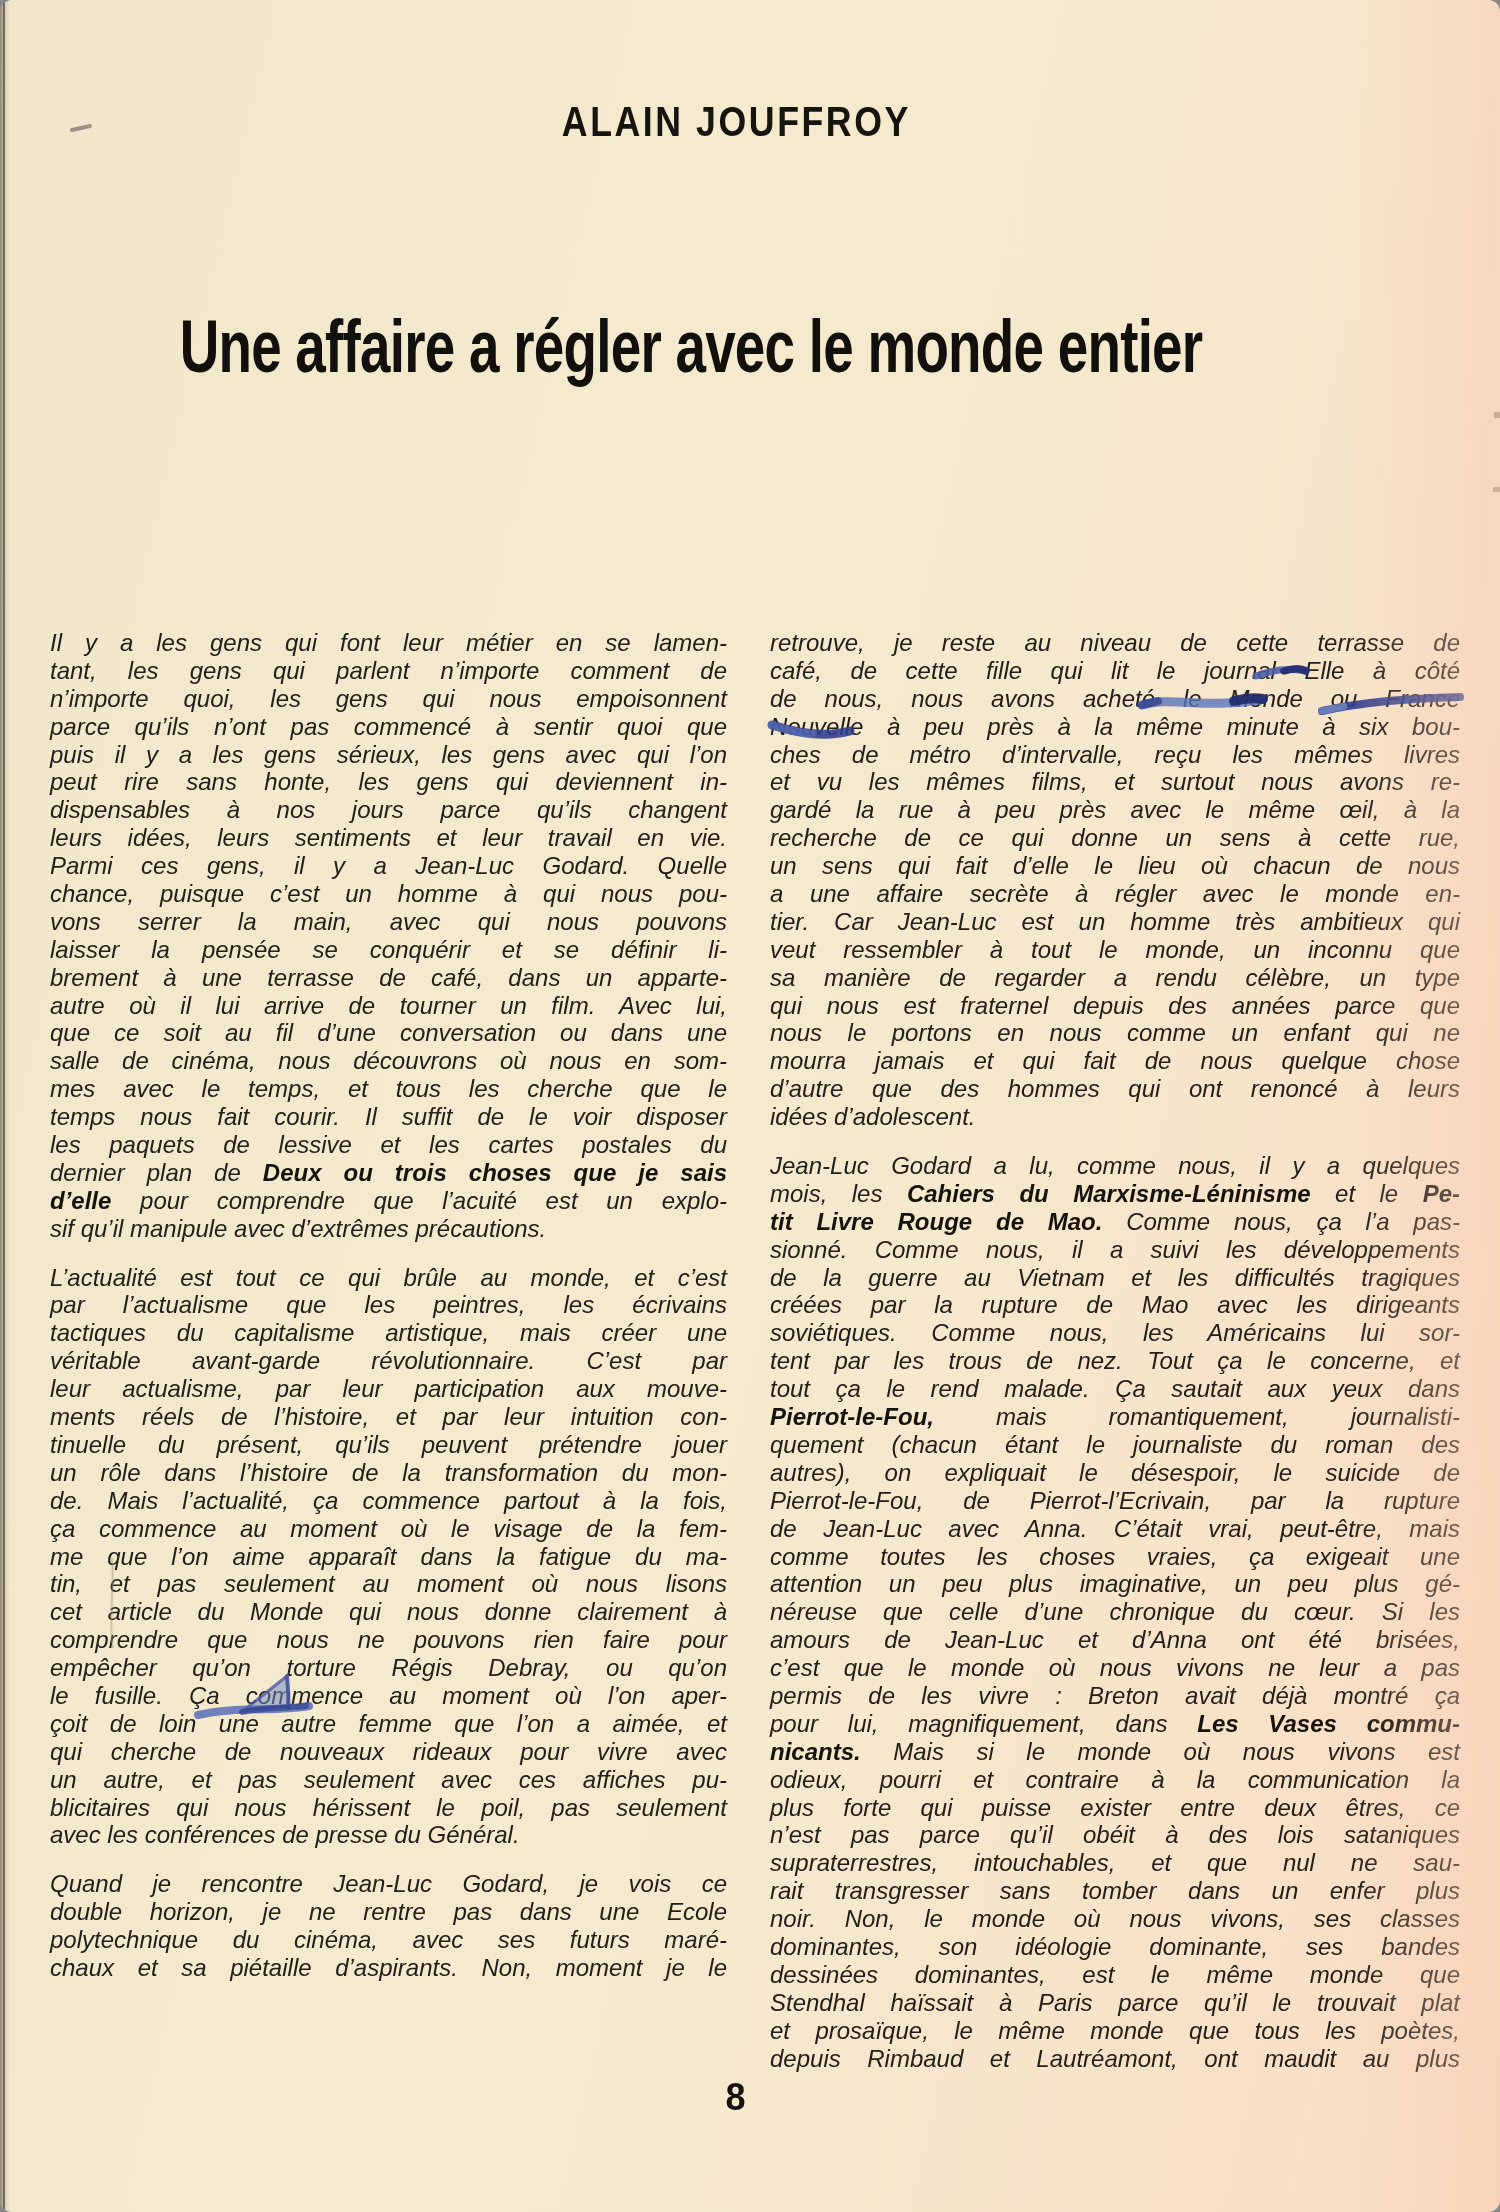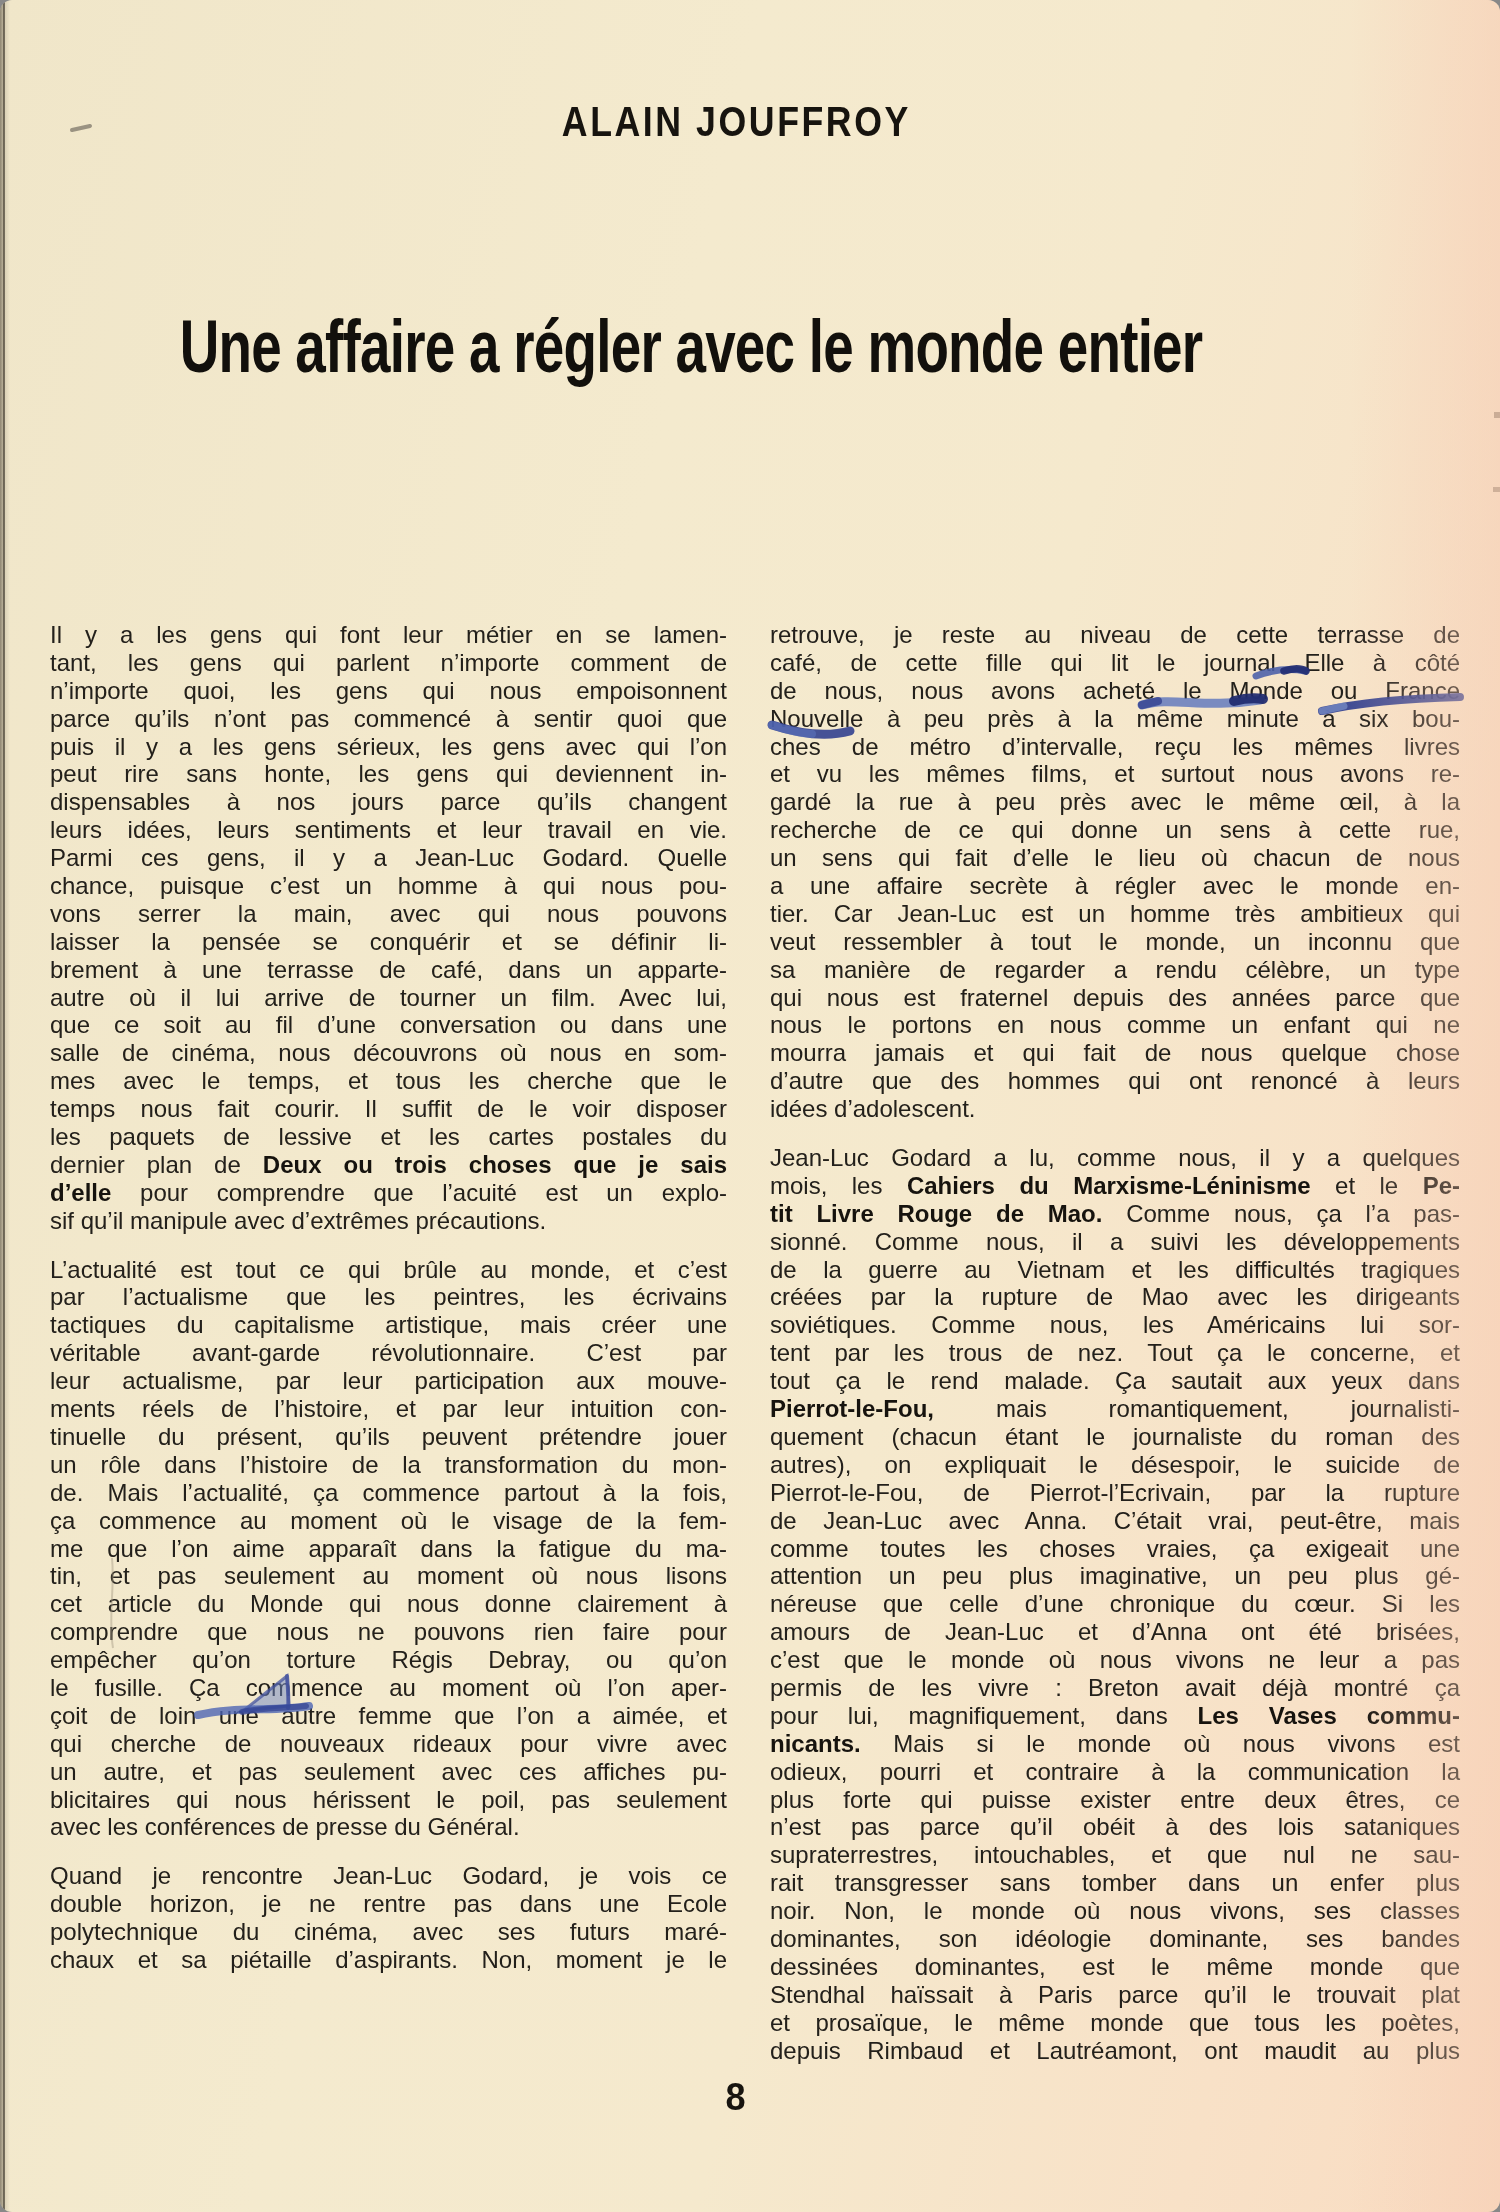--- a/index.html
+++ b/index.html
@@ -46,7 +46,7 @@
   }
   .col-left{left:50px;width:677px;}
   .col-right{left:770px;width:690px;}
-  .para{margin:4px 0 21px 0;}
+  .para{margin:12px 0 21px 0;font-style:italic;}
   .para:last-child{margin-bottom:0;}
   .line{
     text-align:justify;

